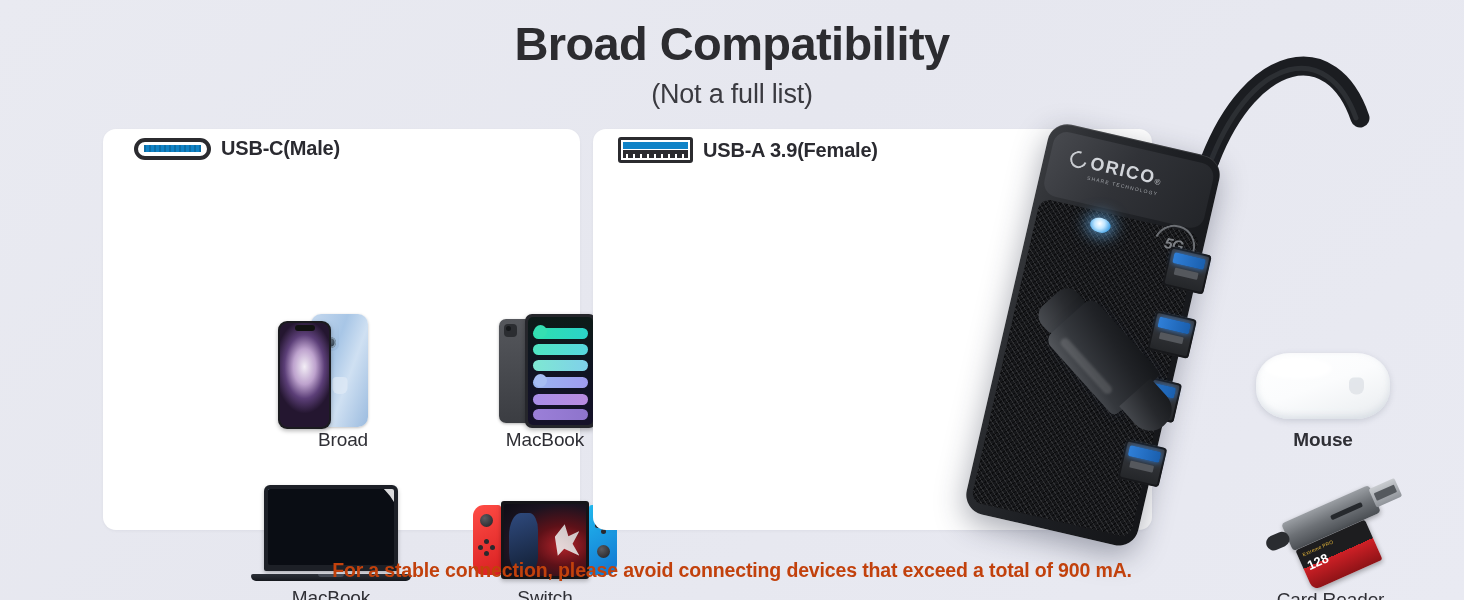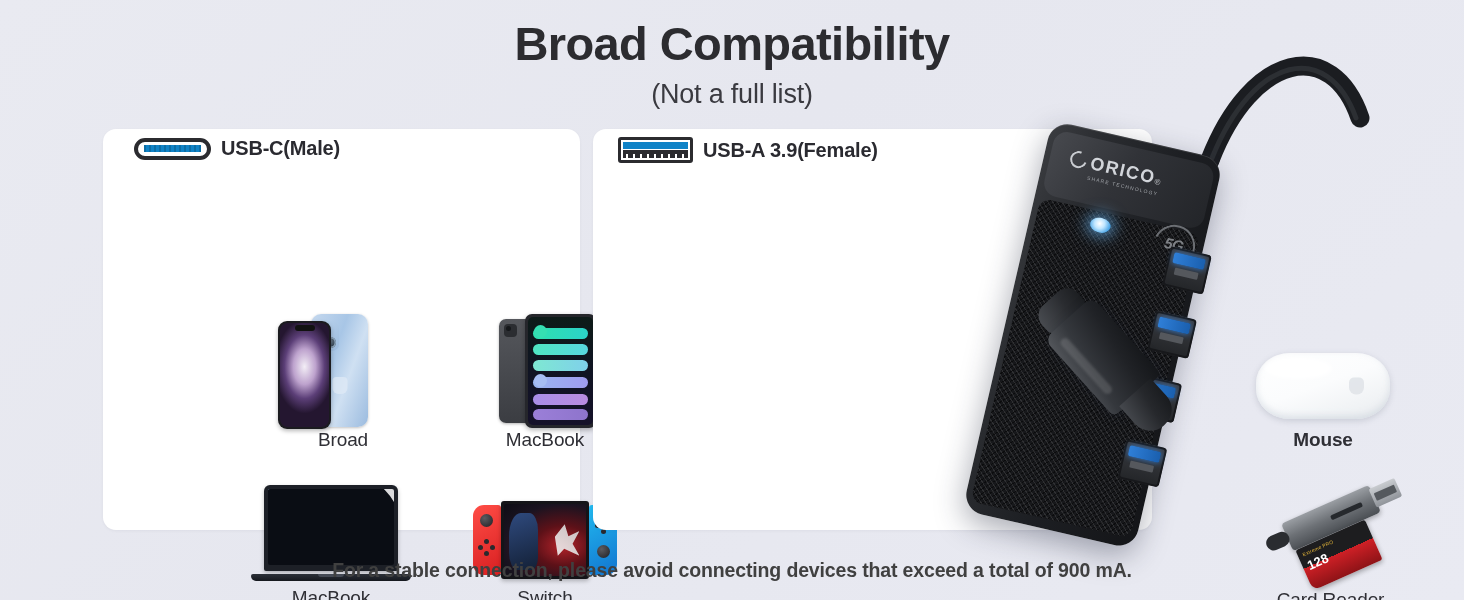--- a/index.html
+++ b/index.html
@@ -257,7 +257,7 @@
 
   .caption {
     position:absolute; left:0; right:0; bottom:18px; text-align:center;
-    font-size:19.5px; font-weight:bold; color:#404040; letter-spacing:-0.15px;
+    font-size:19.5px; font-weight:bold; color:#c2410c; letter-spacing:-0.15px;
   }
 </style>
 </head>

